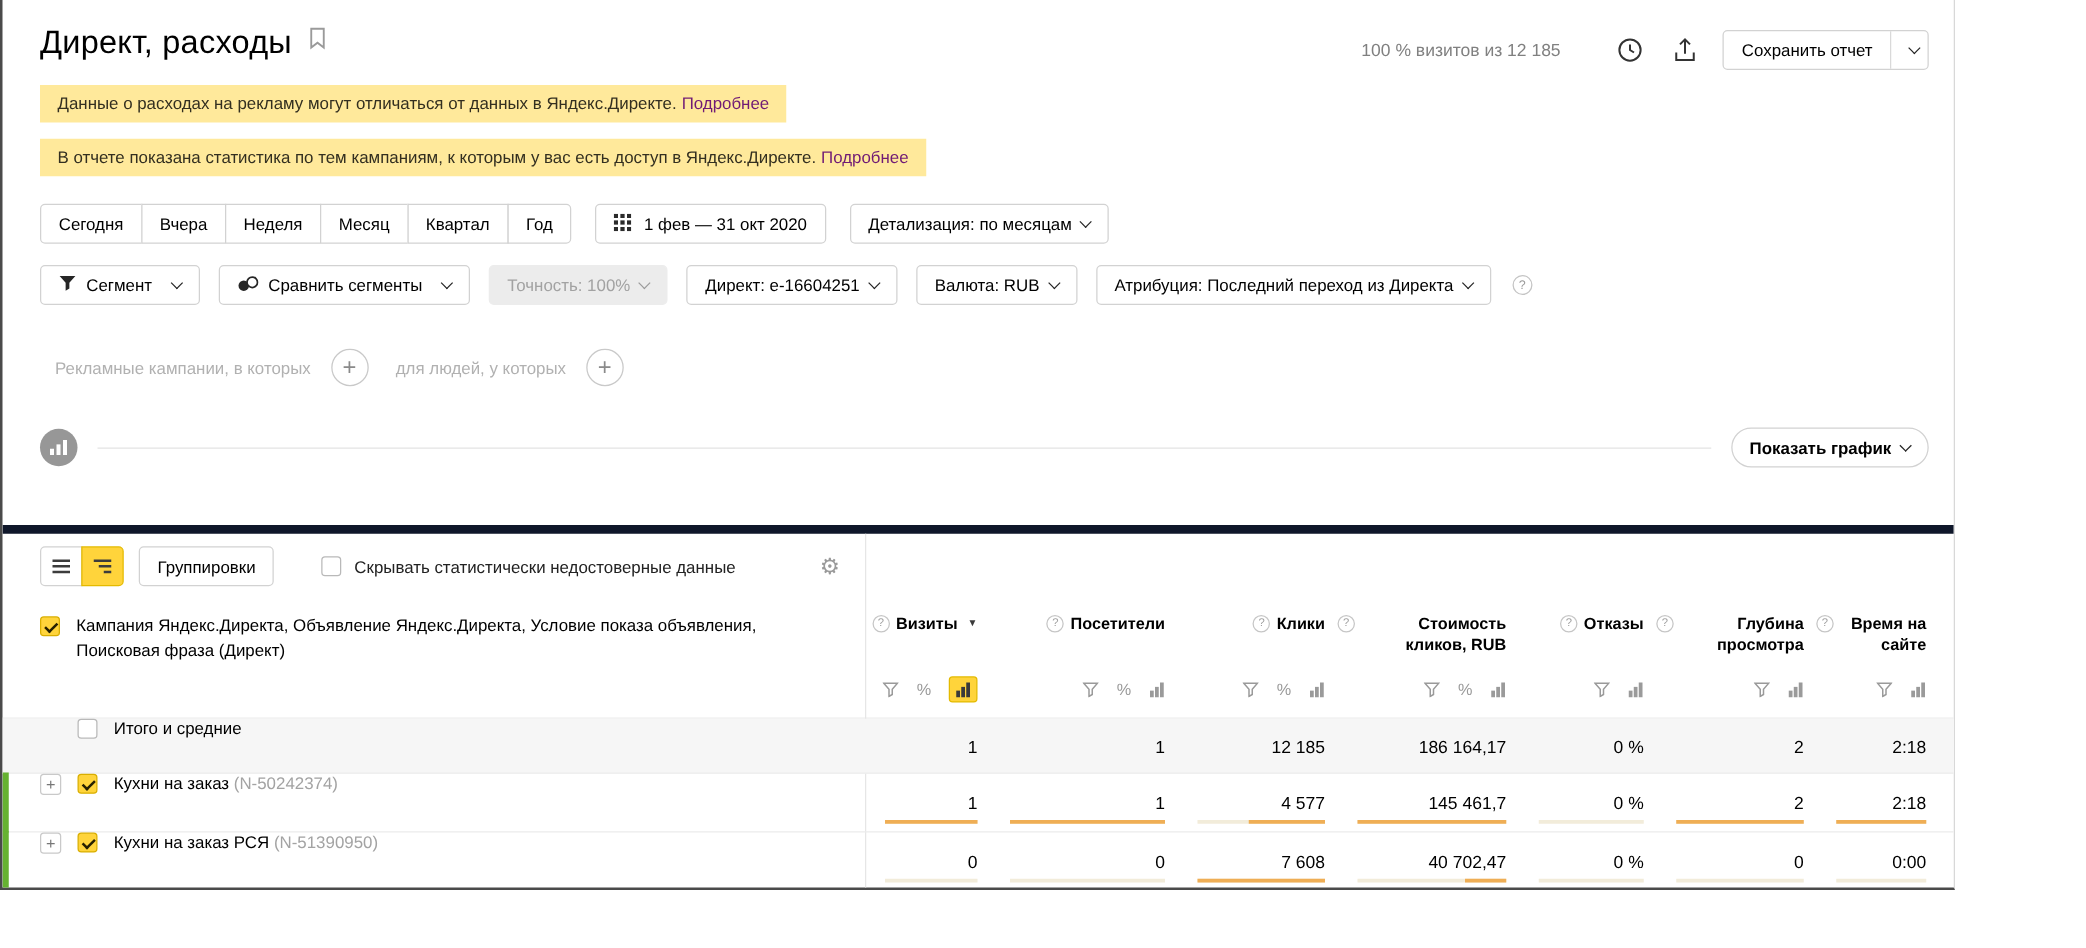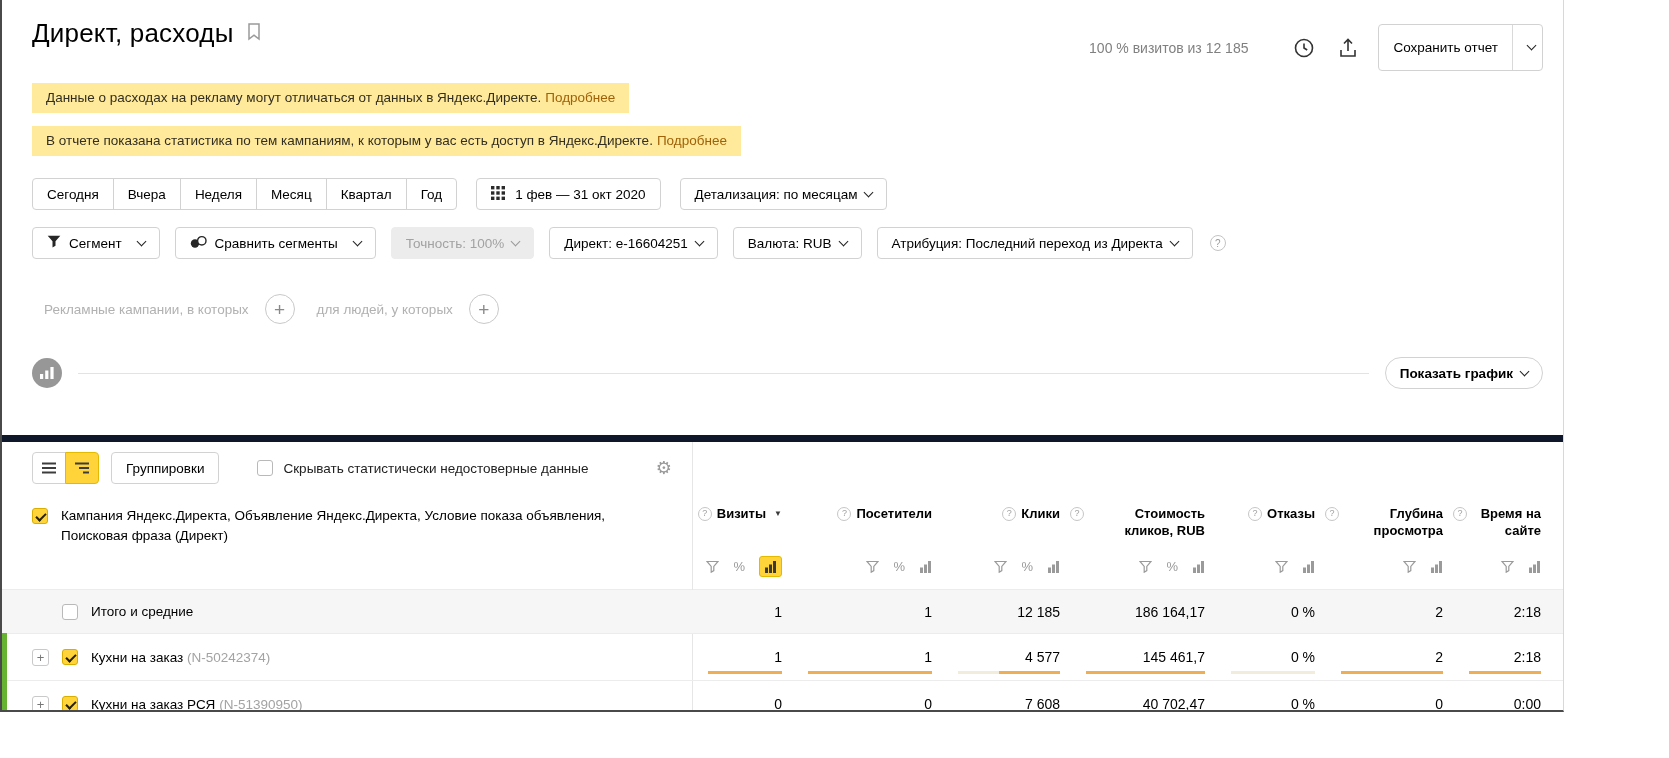--- a/index.html
+++ b/index.html
@@ -25,7 +25,7 @@
     font-size: 13.5px; color: #000; cursor: pointer; white-space: nowrap;
     font-family: inherit;
   }
-  .btn-split { display: inline-flex; align-items: stretch; border: 1px solid #d2d2d2; border-radius: 4px; background: #fff; cursor: pointer; height: 47px; }
+  .btn-split { display: inline-flex; align-items: stretch; border: 1px solid #d2d2d2; border-radius: 4px; background: #fff; cursor: pointer; height: 32px; }
   .btn-split .main { display: flex; align-items: center; padding: 0 14px; font-size: 13.5px; }
   .btn-split .arrow { display: flex; align-items: center; justify-content: center; width: 30px; border-left: 1px solid #d9d9d9; }
   .chev { display: inline-block; width: 7px; height: 7px; border-right: 1.5px solid #222; border-bottom: 1.5px solid #222; transform: rotate(45deg); margin-left: 8px; position: relative; top: -2px; }

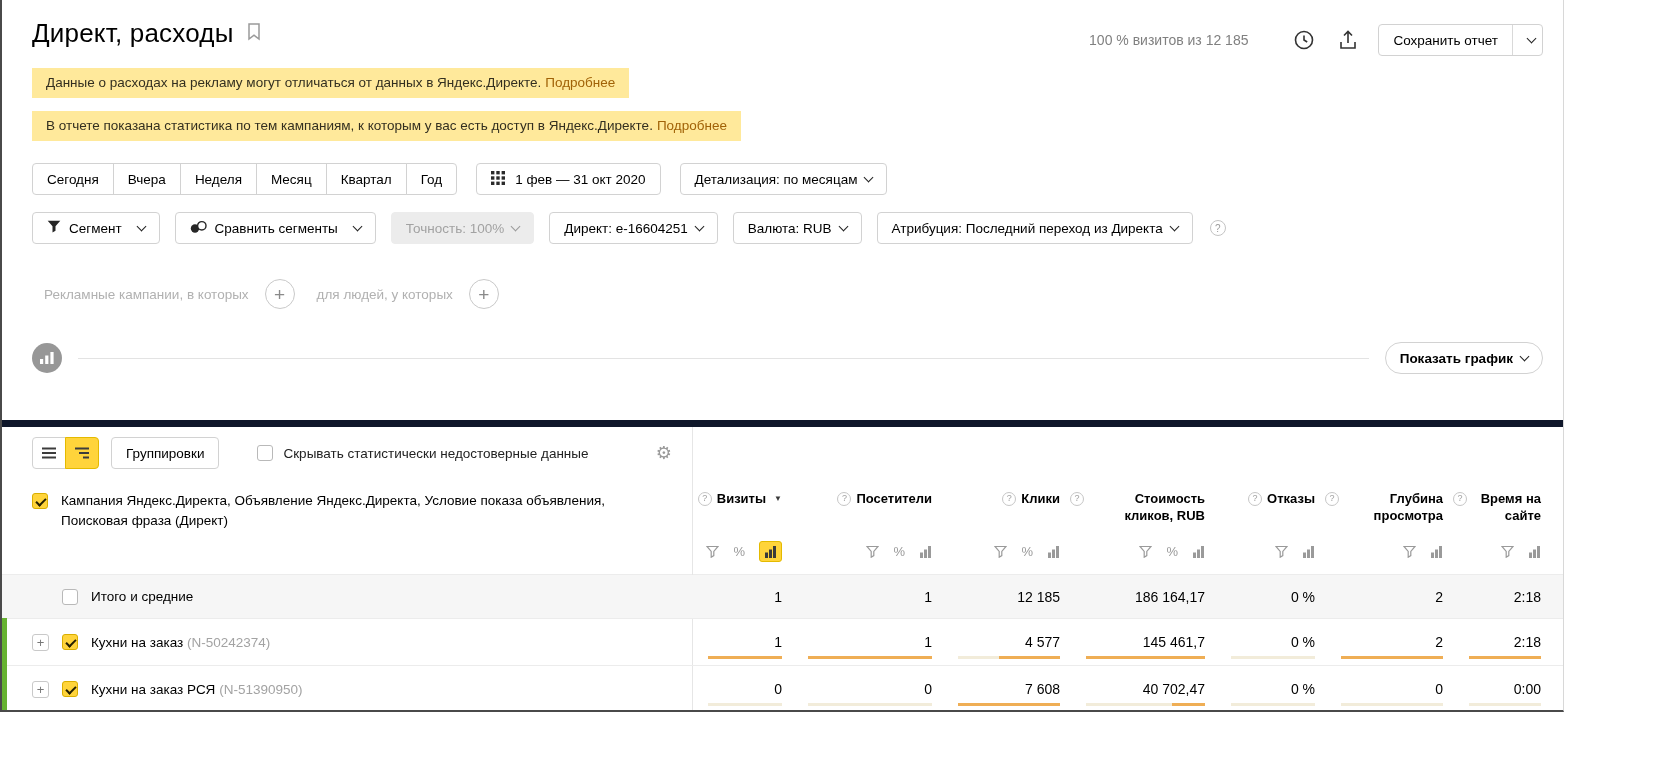--- a/index.html
+++ b/index.html
@@ -33,7 +33,7 @@
   
   .notice { display: table; margin: 12px 0 13px 30px; background: #ffe99b; padding: 7px 14px 8px; font-size: 13.5px; color: #332f20; }
   .notice + .notice { margin-top: 0; }
-  .notice a { color: #a16207; text-decoration: none; margin-left: 4px; cursor: pointer; }
+  .notice a { color: #701a75; text-decoration: none; margin-left: 4px; cursor: pointer; }
   
   .period-row { display: flex; margin: 22px 0 0 30px; gap: 19px; align-items: center; }
   .seg { display: inline-flex; }

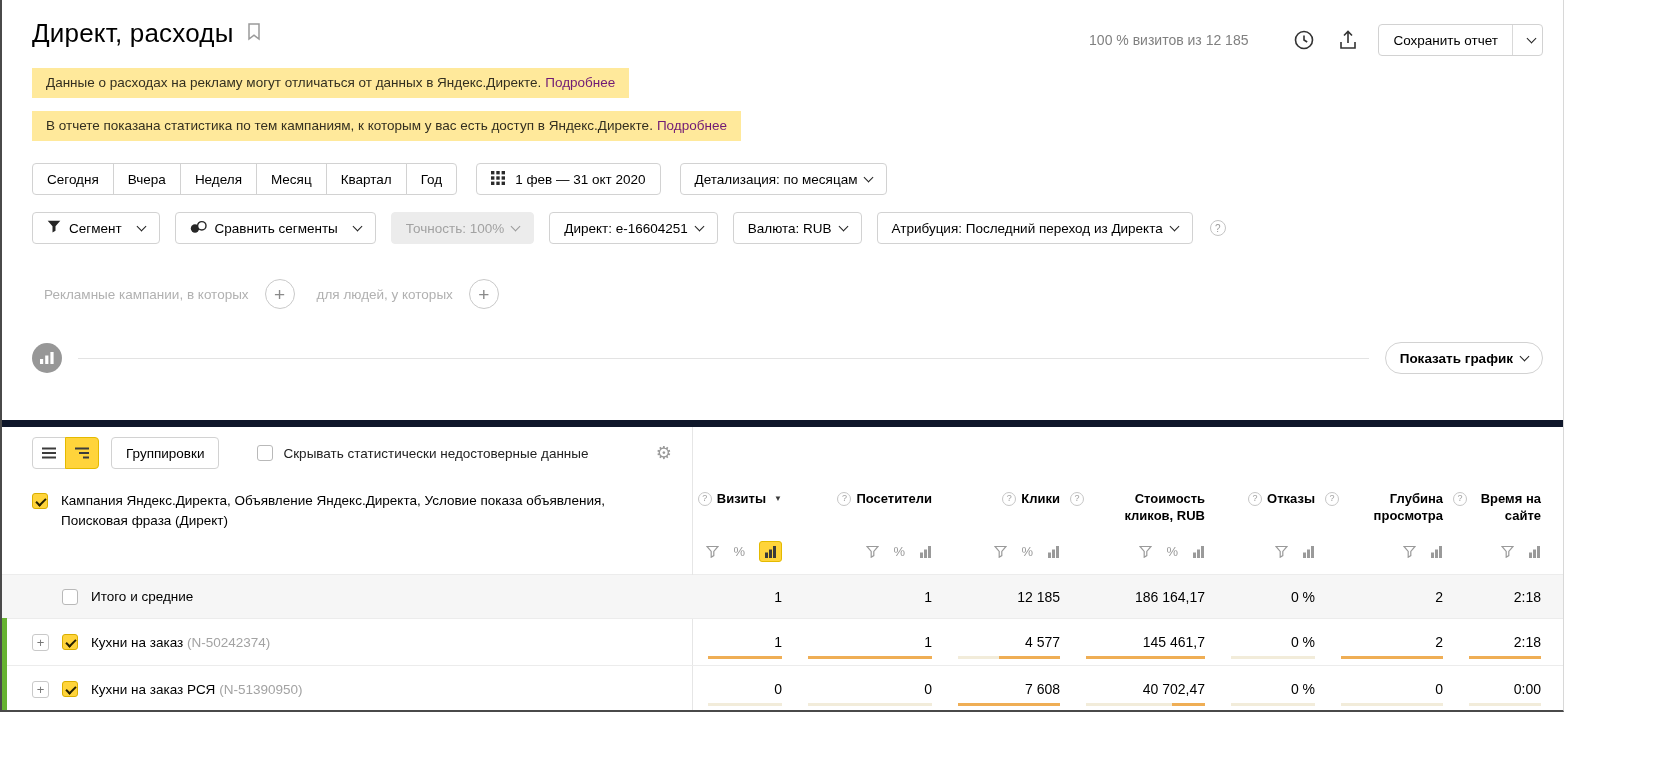--- a/index.html
+++ b/index.html
@@ -89,7 +89,7 @@
   .trow { height: 47px; border-bottom: 1px solid #ececec; position: relative; }
   .trow.totals { height: 44px; background: #f6f6f6; }
   .trow.green::before { content: ""; position: absolute; left: 0; top: -1px; bottom: -1px; width: 5px; background: #66b231; }
-  .dimcell { display: flex; align-items: center; gap: 13px; padding-left: 30px; font-size: 13.5px; }
+  .dimcell { display: flex; gap: 13px; padding-left: 30px; font-size: 13.5px; }
   .spacer17 { width: 17px; flex: none; }
   .expand-btn { width: 17px; height: 17px; border: 1px solid #c9c9c9; border-radius: 3px; background: #fff; color: #777; font-size: 13px; line-height: 1; display: flex; align-items: center; justify-content: center; cursor: pointer; flex: none; }
   .row-label { white-space: nowrap; }

